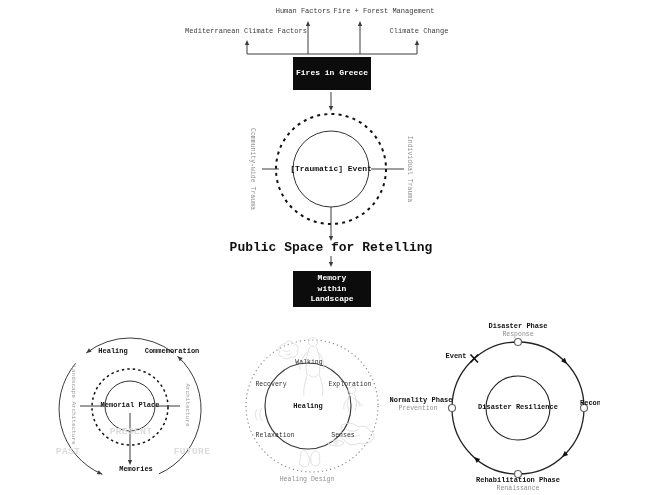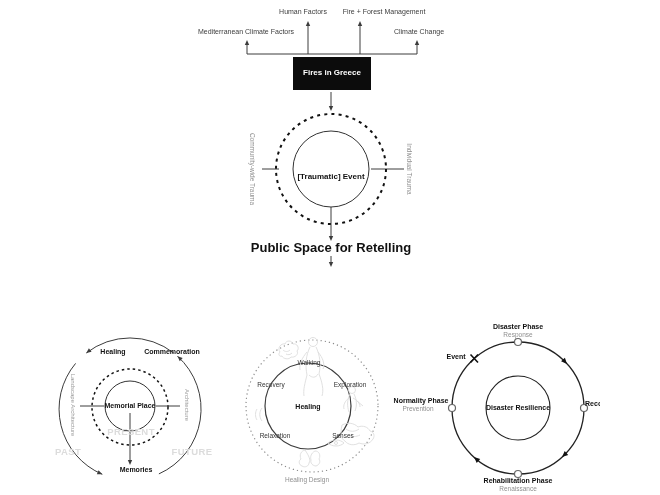--- a/index.html
+++ b/index.html
@@ -5,7 +5,7 @@
   html,body { margin:0; padding:0; background:#ffffff; }
   #canvas {
     position:relative; width:600px; height:495px; background:#ffffff;
-    font-family:Liberation Sans, sans-serif; overflow:hidden;
+    font-family:Liberation Mono, monospace; overflow:hidden;
   }
   #linework { position:absolute; left:0; top:0; }
   .lbl { position:absolute; transform:translate(-50%,-50%); white-space:nowrap; line-height:1.1; }

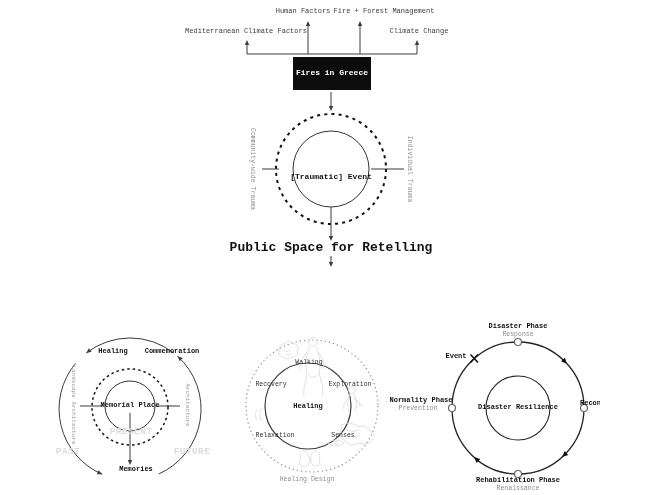--- a/index.html
+++ b/index.html
@@ -11,7 +11,7 @@
   .lbl { position:absolute; transform:translate(-50%,-50%); white-space:nowrap; line-height:1.1; }
   .t-dark  { color:#3d3d3d; font-size:7px; }
   .t-bold  { color:#111111; font-size:7px; font-weight:bold; }
-  .t-bold8 { color:#111111; font-size:8px; font-weight:bold;margin-top:8px; }
+  .t-bold8 { color:#111111; font-size:8px; font-weight:bold; }
   .t-gray  { color:#8f8f8f; font-size:6.5px; }
   .t-gray6 { color:#9a9a9a; font-size:6px; }
   .t-small { color:#333333; font-size:6.5px; }

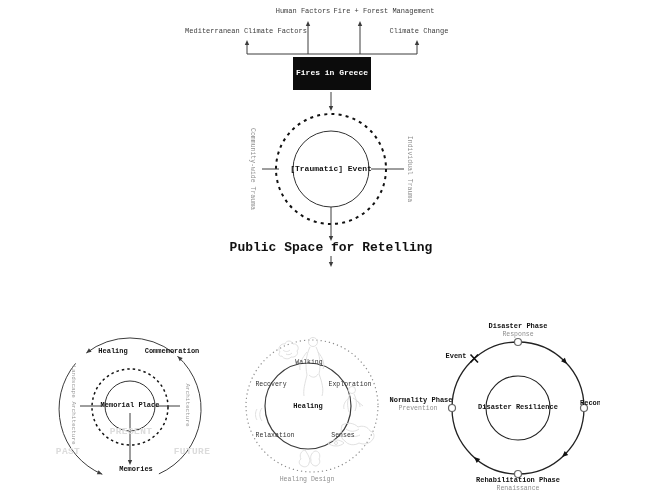--- a/index.html
+++ b/index.html
@@ -124,6 +124,9 @@
   <div class="lbl t-bold8" style="left:331px; top:169px;">[Traumatic] Event</div>
 
   <div class="lbl t-bold" style="left:331px; top:248px; font-size:13px;">Public Space for Retelling</div>
+  <div class="blackbox" style="left:293px; top:271px; width:78px; height:36px;">
+    <span style="width:62px;">Memory within Landscape</span>
+  </div>
 
   <div class="lbl t-bold" style="left:113px; top:352px;">Healing</div>
   <div class="lbl t-bold" style="left:172px; top:352px;">Commemoration</div>

